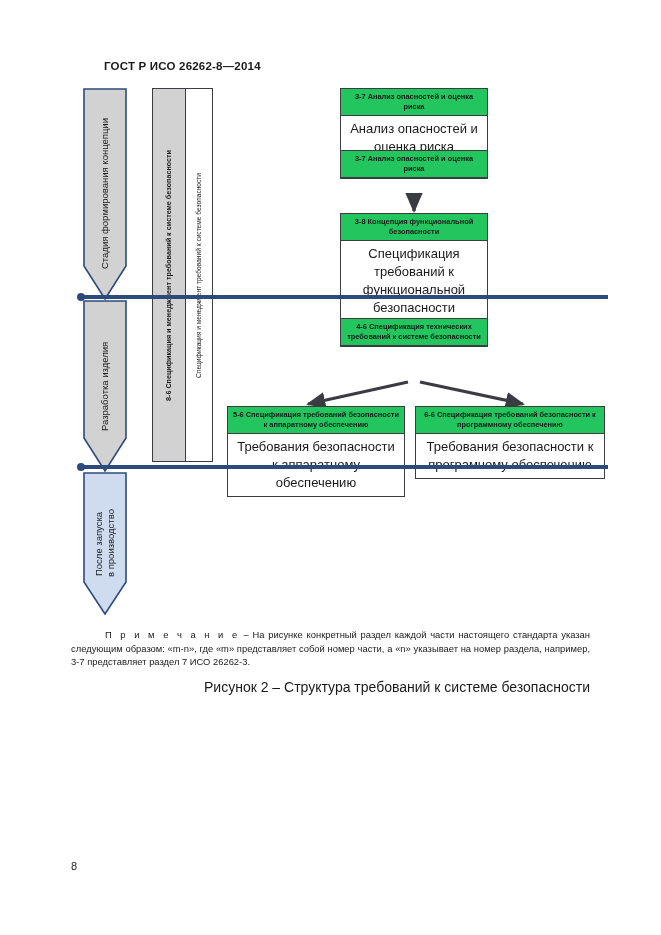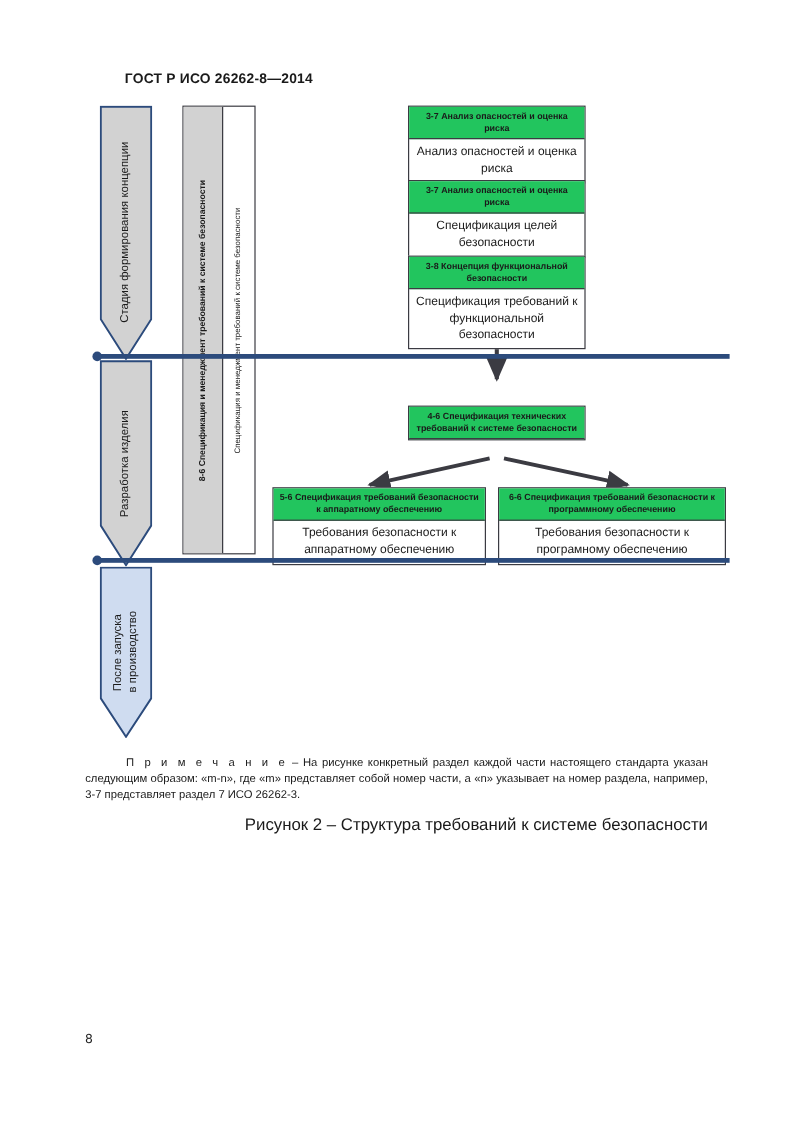--- a/index.html
+++ b/index.html
@@ -169,7 +169,7 @@
     box-sizing: border-box;
   }
   .pbox .pbody {
-    font-size: 10px;
+    font-size: 13px;
     line-height: 1.38;
     text-align: center;
     padding: 4px 5px;

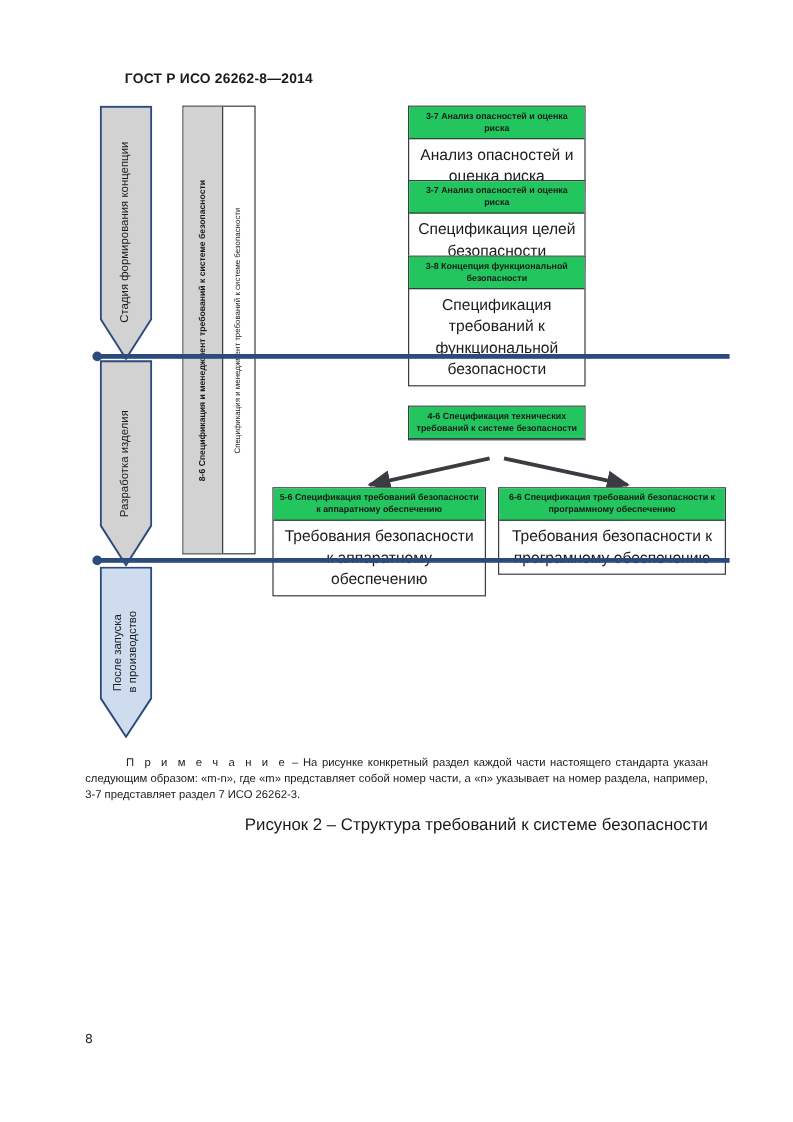--- a/index.html
+++ b/index.html
@@ -262,7 +262,6 @@
 
   <div class="pbox" style="left:340px;top:150px;width:148px;">
     <div class="phead">3-7 Анализ опасностей и оценка риска</div>
-    <div class="pbody">Спецификация целей безопасности</div>
   </div>
 
   <div class="pbox" style="left:340px;top:213px;width:148px;">

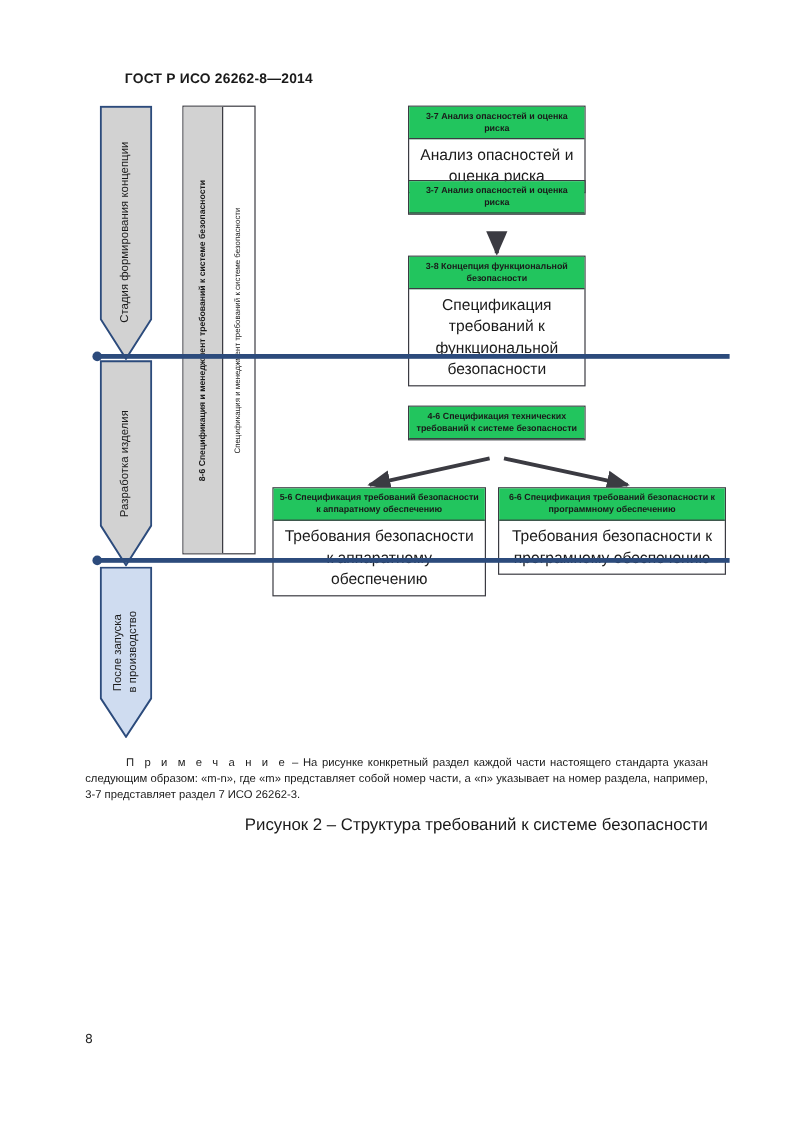--- a/index.html
+++ b/index.html
@@ -269,7 +269,7 @@
     <div class="pbody">Спецификация требований к функциональной безопасности</div>
   </div>
 
-  <div class="pbox" style="left:340px;top:318px;width:148px;margin-top:20px;">
+  <div class="pbox" style="left:340px;top:318px;width:148px;">
     <div class="phead">4-6 Спецификация технических требований  к системе безопасности</div>
   </div>
 

